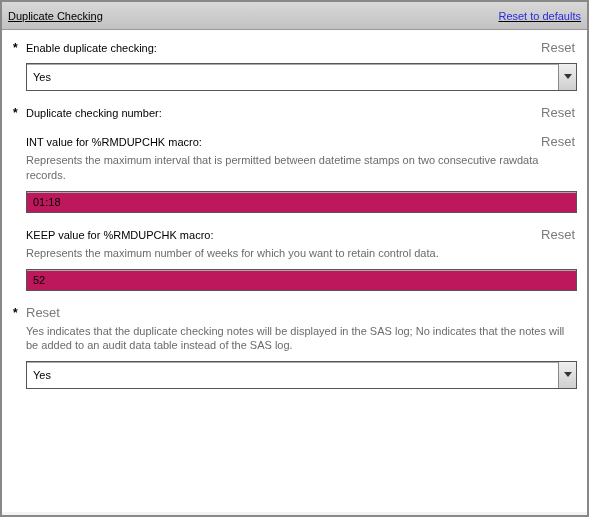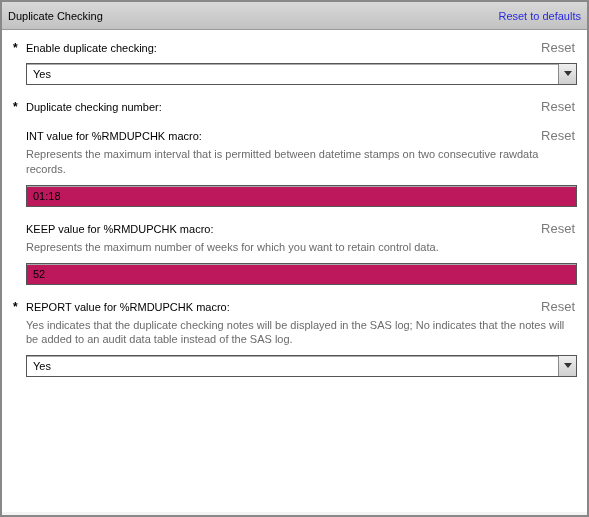--- a/index.html
+++ b/index.html
@@ -27,6 +27,7 @@
     padding: 12px 6px;
     font-size: 11px;
     color: #000;
+    text-decoration: underline;
   }
   .header-title { }
   .header-link {

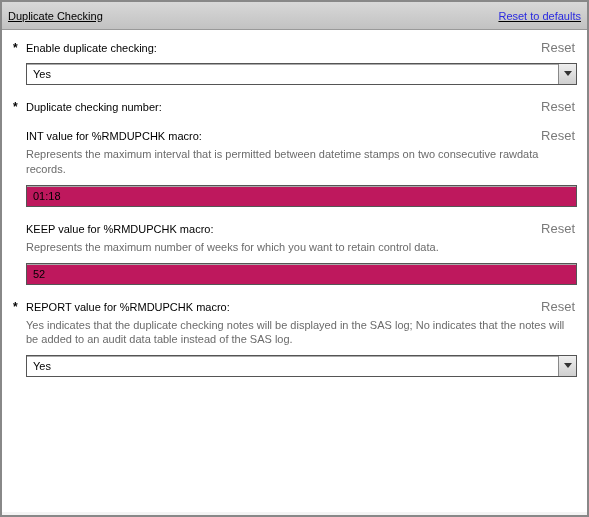--- a/index.html
+++ b/index.html
@@ -81,7 +81,7 @@
     border: 1px solid #555;
     box-shadow: inset 0 1px 0 #aaa;
     background: #fff;
-    height: 22px;
+    height: 28px;
   }
   .dropdown .dd-text {
     flex: 1;

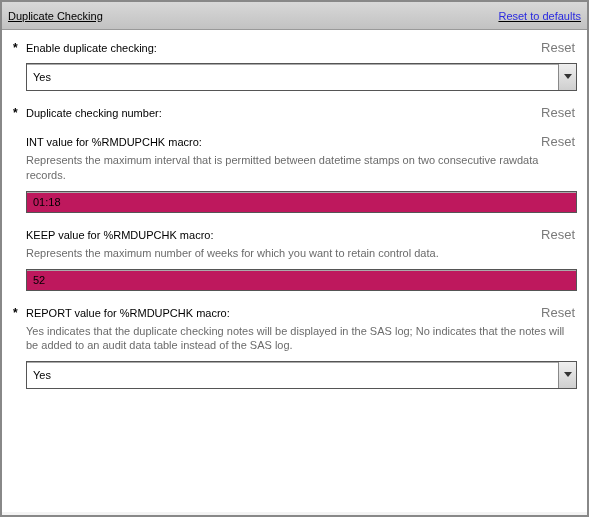--- a/index.html
+++ b/index.html
@@ -183,7 +183,6 @@
     <div class="field">
       <span class="asterisk">*</span>
       <div class="labelrow">
-        <span class="label">REPORT value for %RMDUPCHK macro:</span>
         <span class="reset">Reset</span>
       </div>
       <div class="desc">Yes indicates that the duplicate checking notes will be displayed in the SAS log; No indicates that the notes will be added to an audit data table instead of the SAS log.</div>

